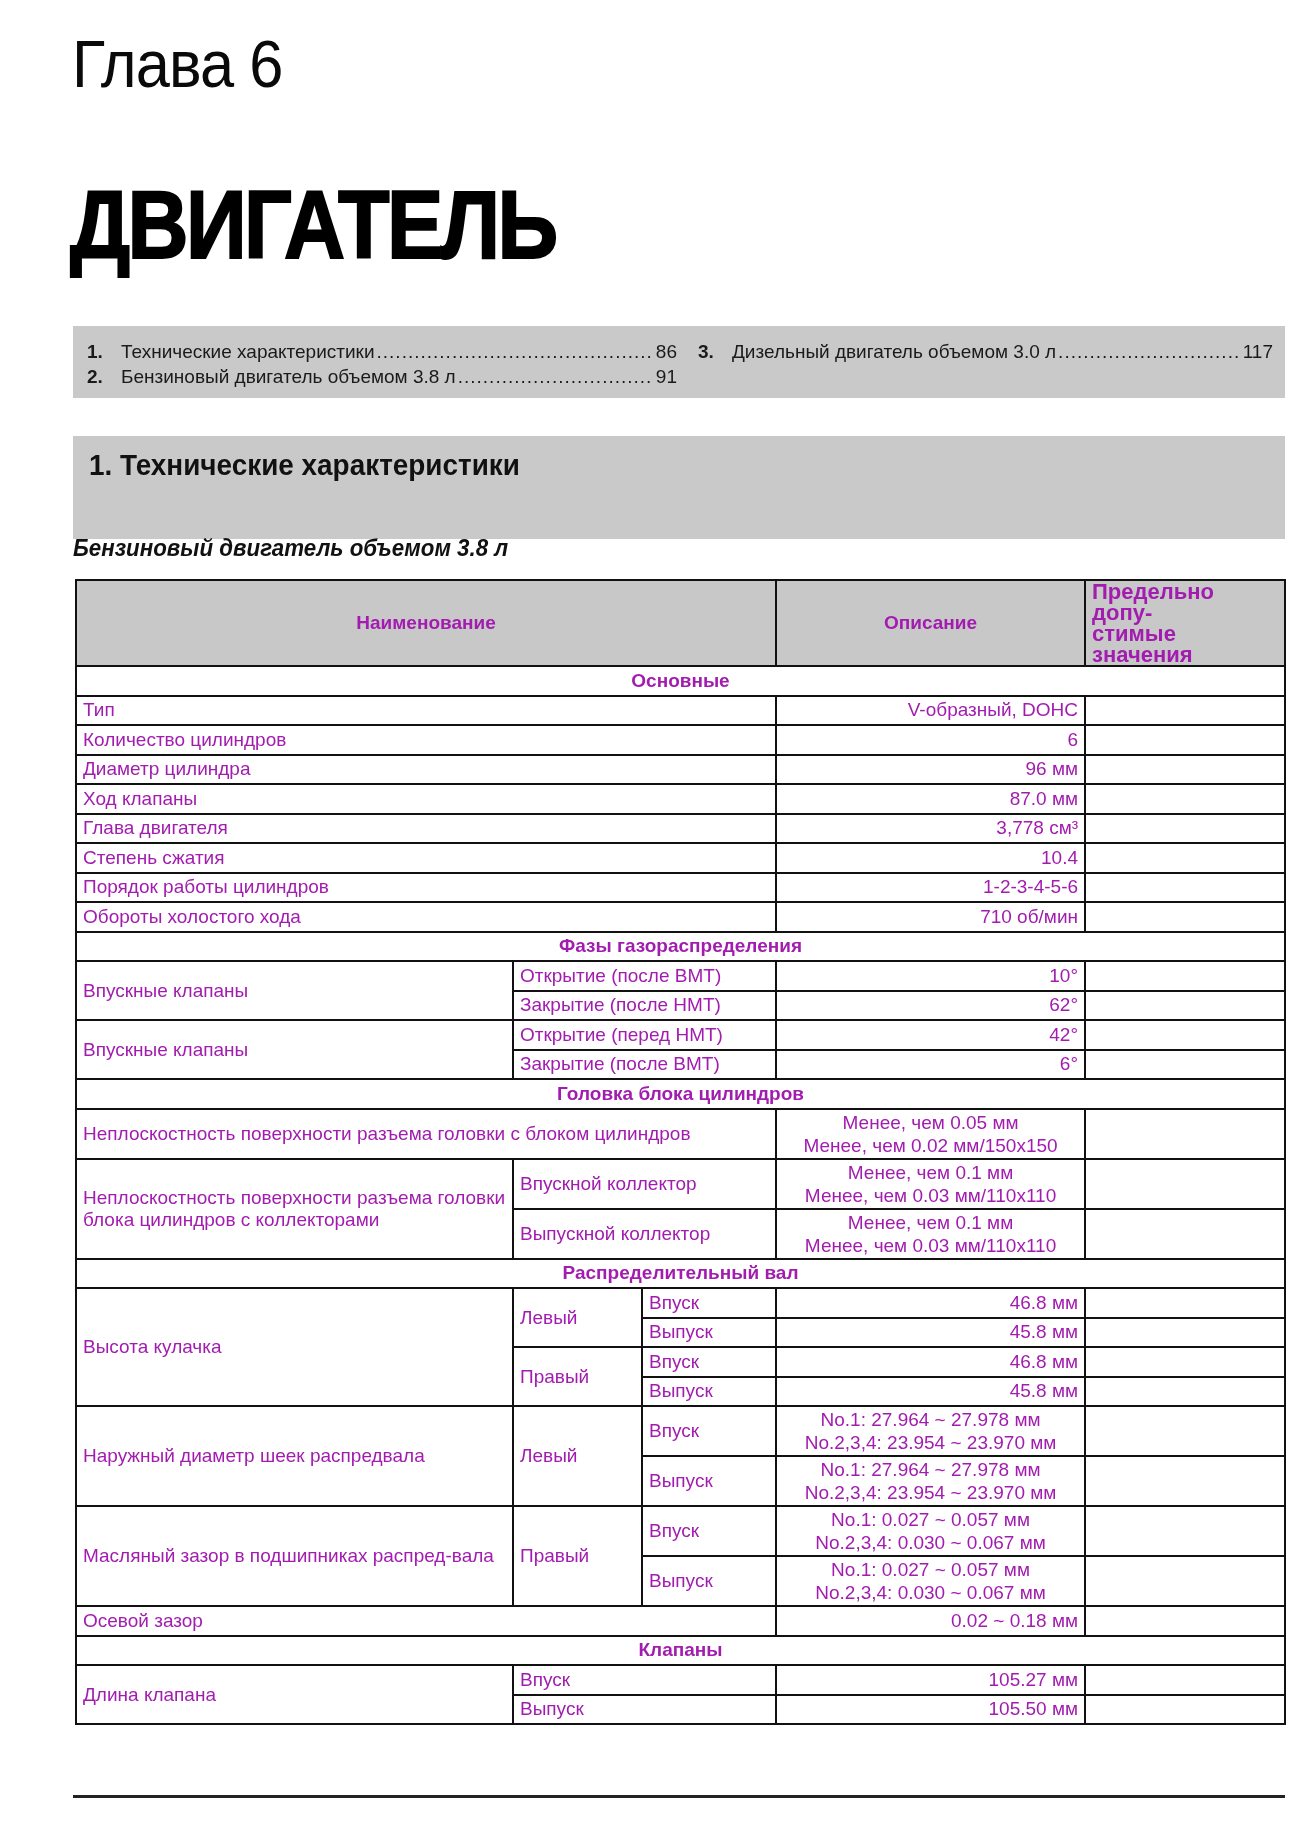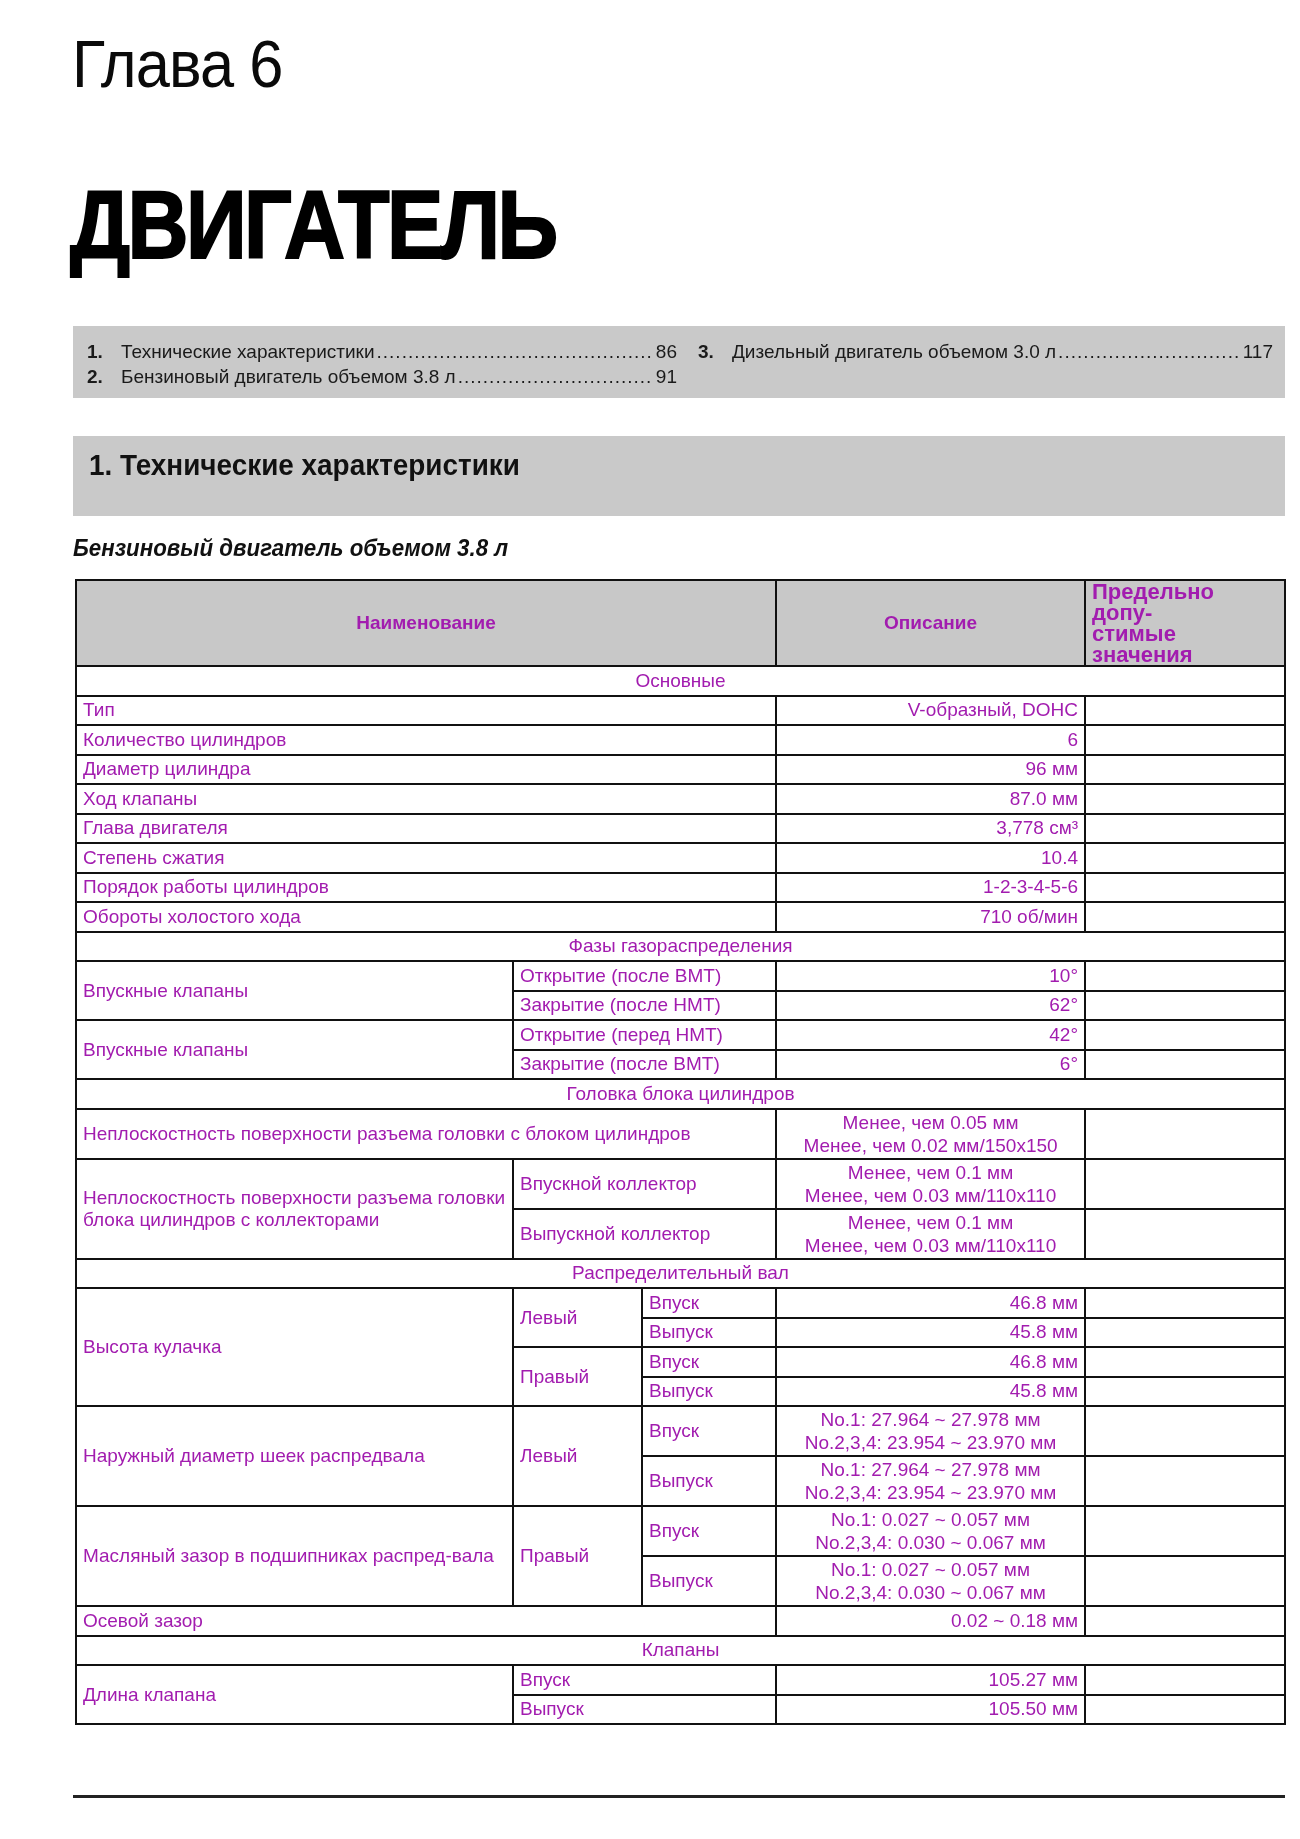--- a/index.html
+++ b/index.html
@@ -33,7 +33,7 @@
   }
   .toc-page { }
   .section-box {
-    position: absolute; left: 73px; top: 436px; width: 1212px; height: 80px;
+    position: absolute; left: 73px; top: 436px; width: 1212px; height: 103px;
     background: #c9c9c9;
   }
   .section-title {

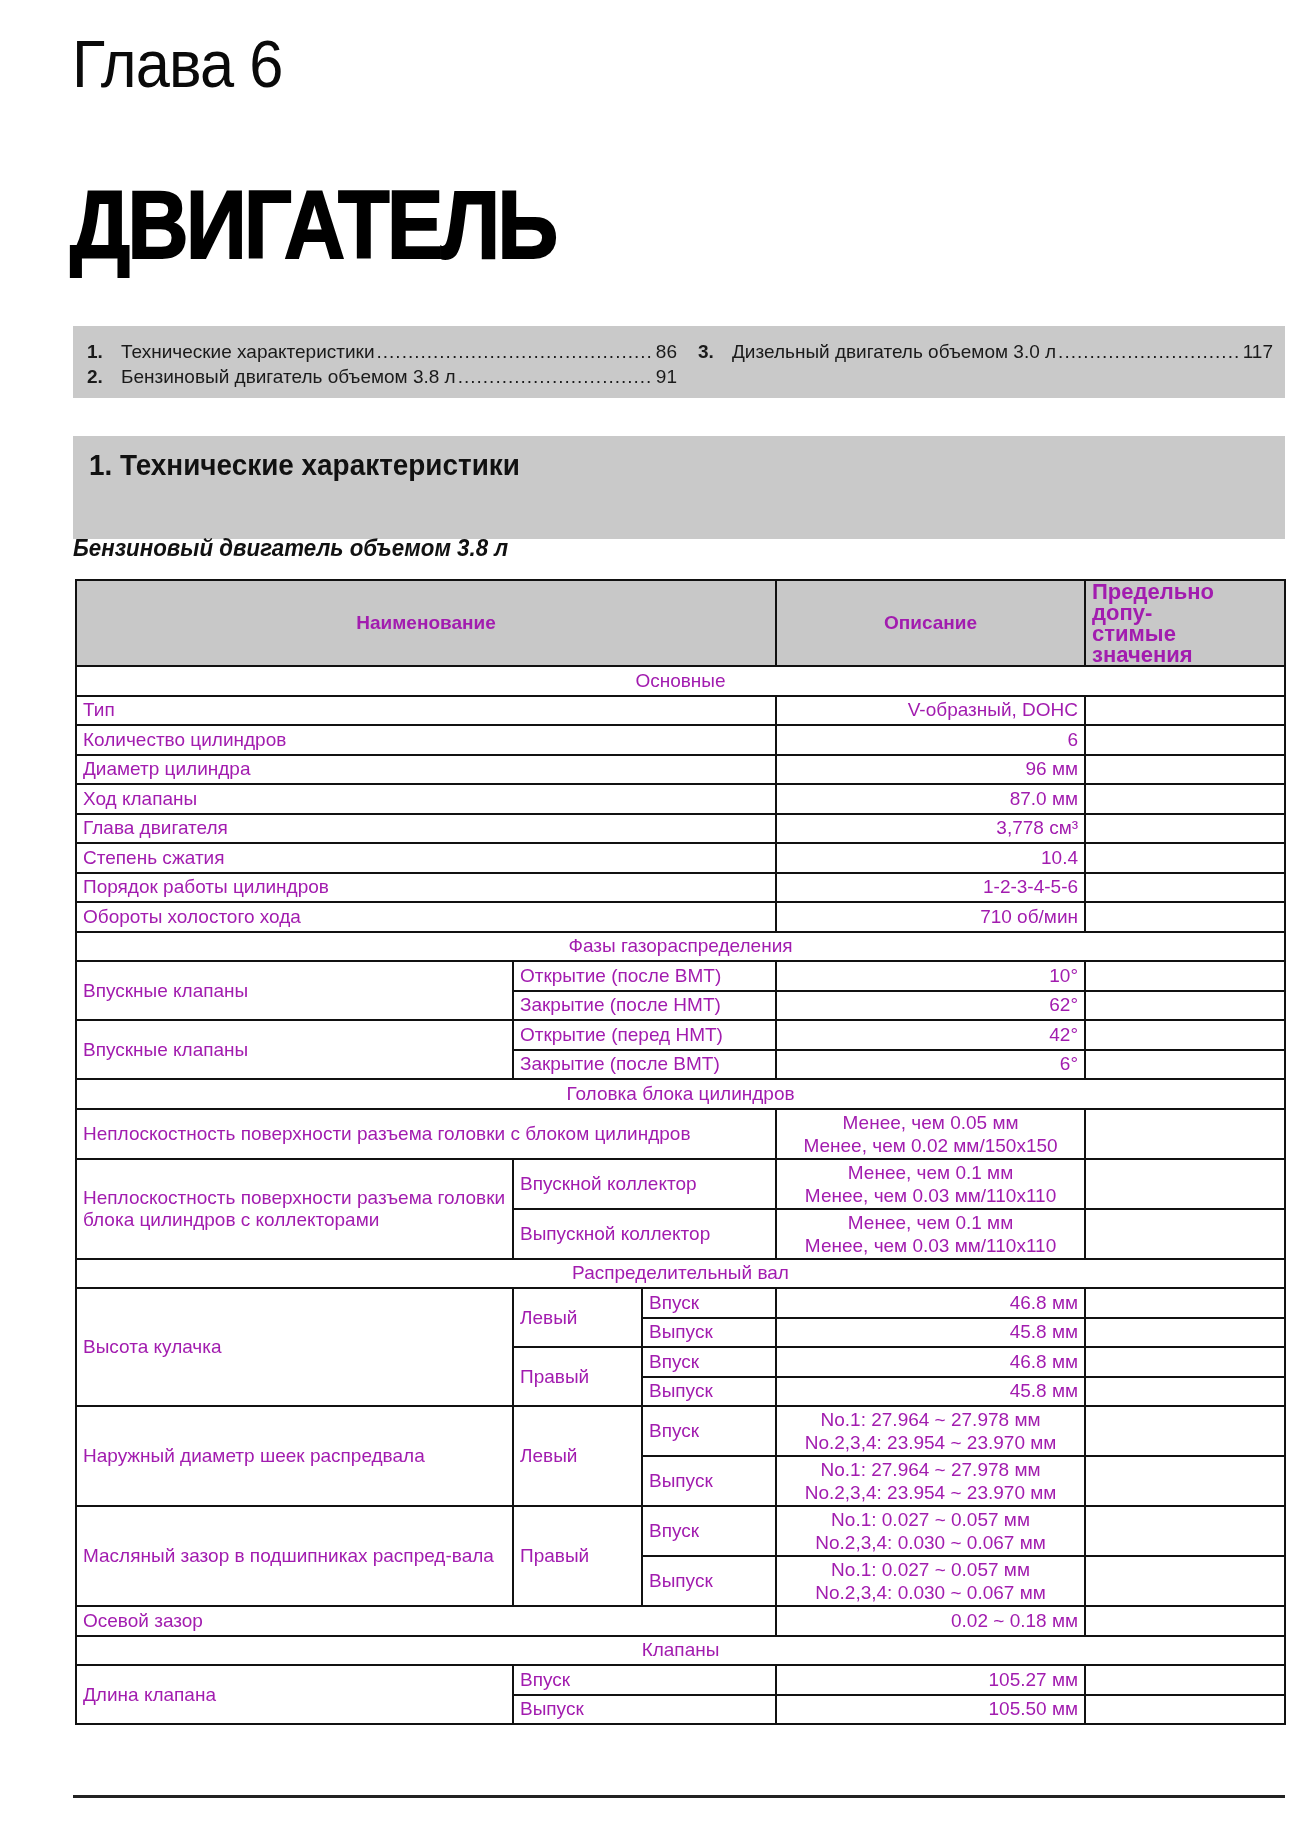--- a/index.html
+++ b/index.html
@@ -55,7 +55,7 @@
     background: #c8c8c8; font-weight: bold; height: 50px; font-size: 19px;
   }
   table.spec th.limit { font-size: 22px; line-height: 21px; text-align: left; padding-left: 6px; }
-  table.spec td.group { text-align: center; font-weight: normal; }
+  table.spec td.group { text-align: center; font-weight: bold; }
   table.spec td.val { text-align: right; }
   table.spec td.val2 { text-align: center; line-height: 23px; height: 48px; }
   table.spec tr.tall td { height: 48px; }

